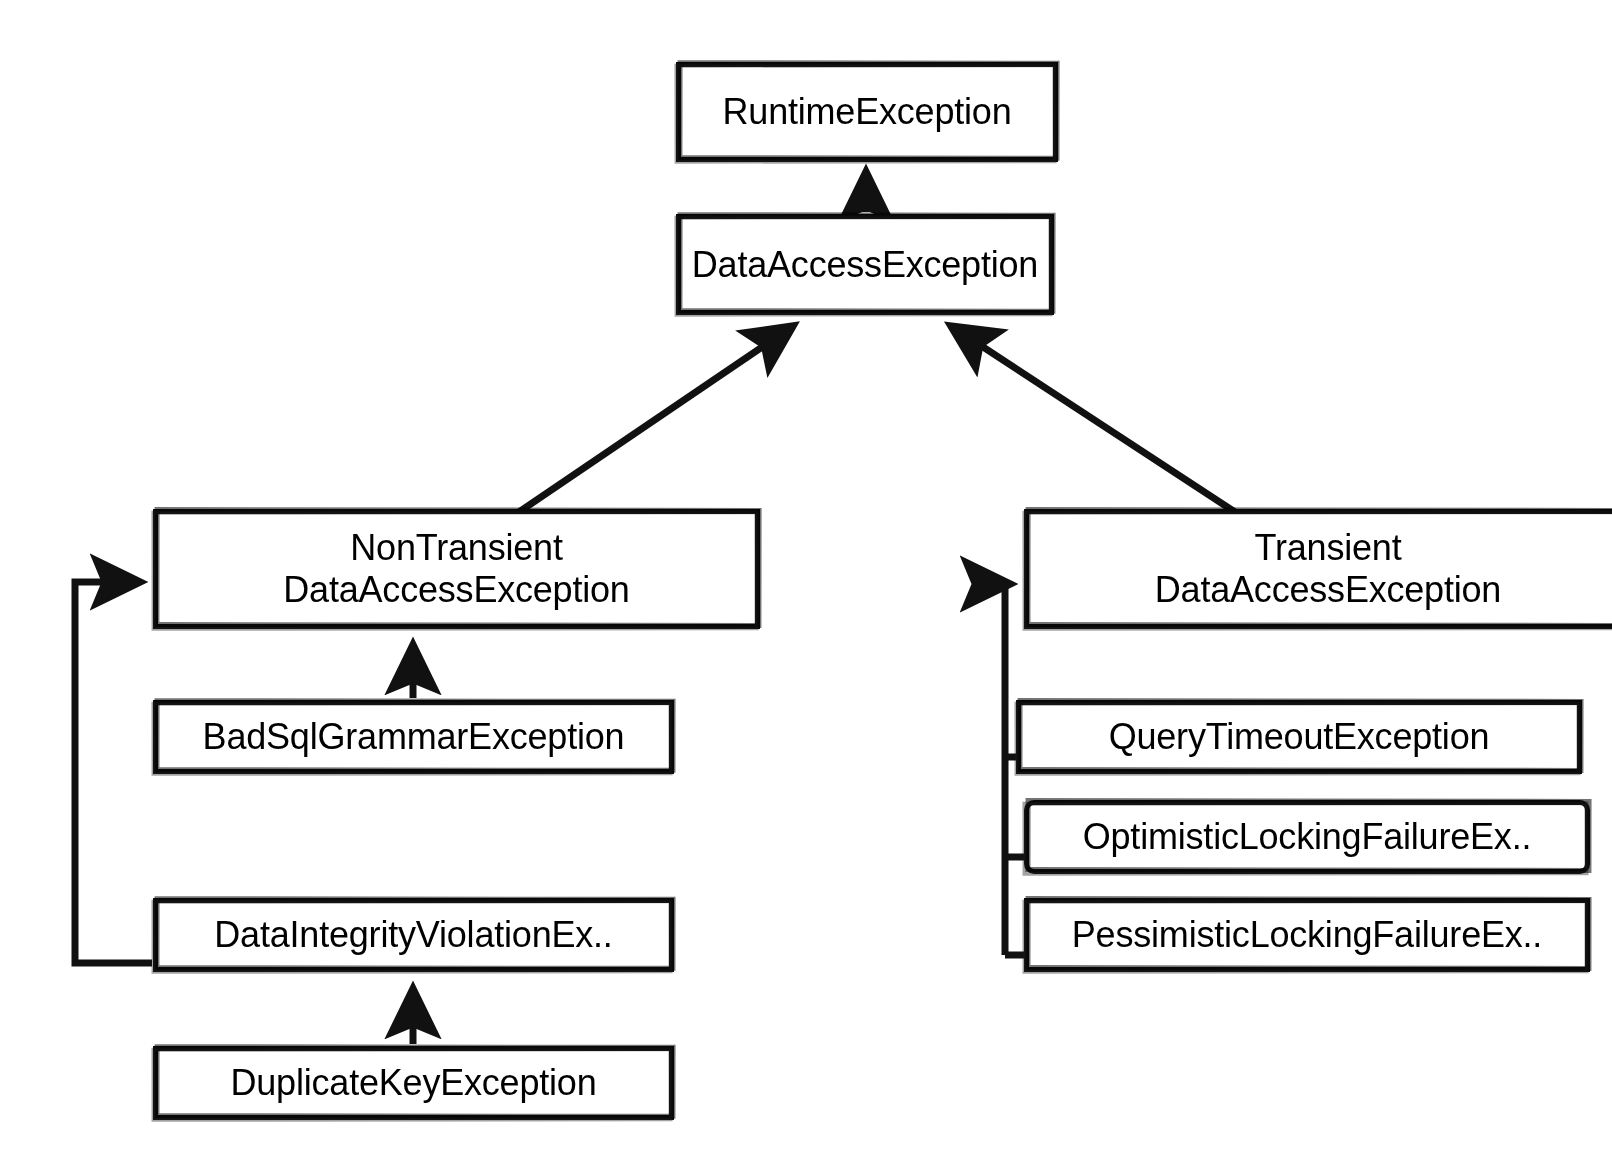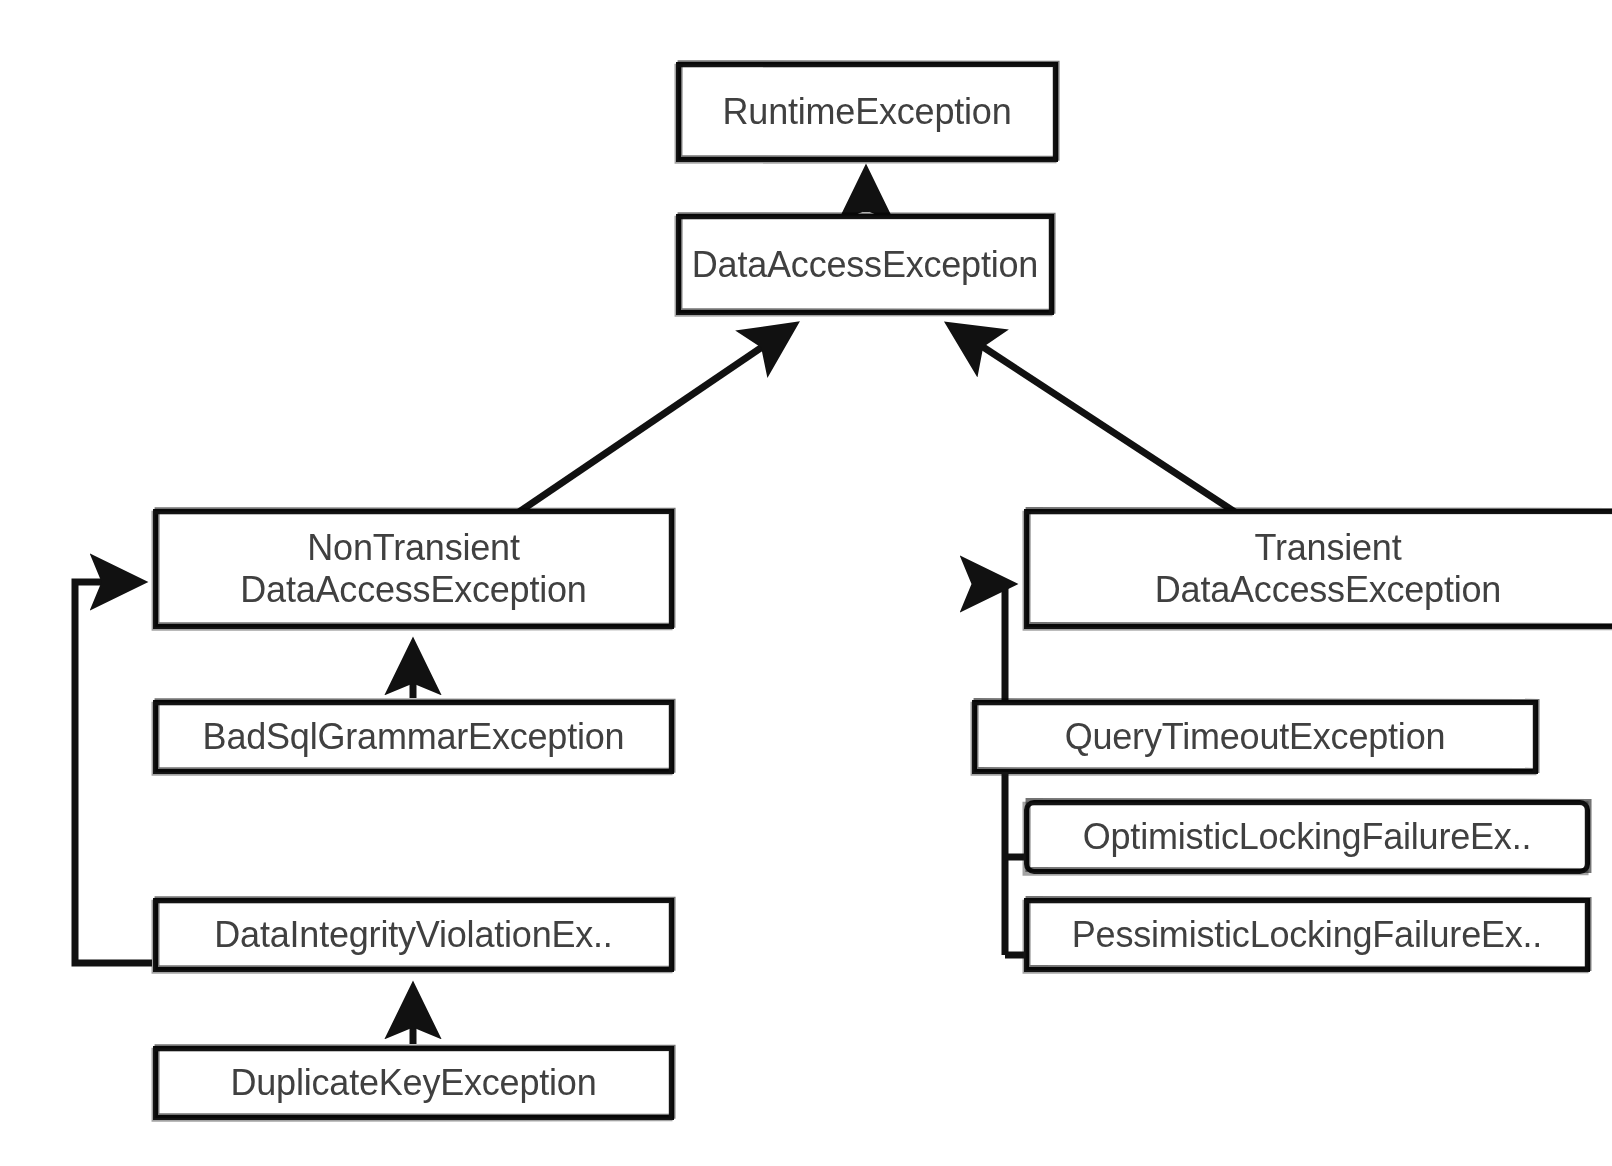--- a/index.html
+++ b/index.html
@@ -32,7 +32,7 @@
     align-items: center;
     justify-content: center;
     text-align: center;
-    color: #404040;
+    color: #000000;
     font-family: "Liberation Sans", sans-serif;
     font-size: 36px;
     line-height: 42px;

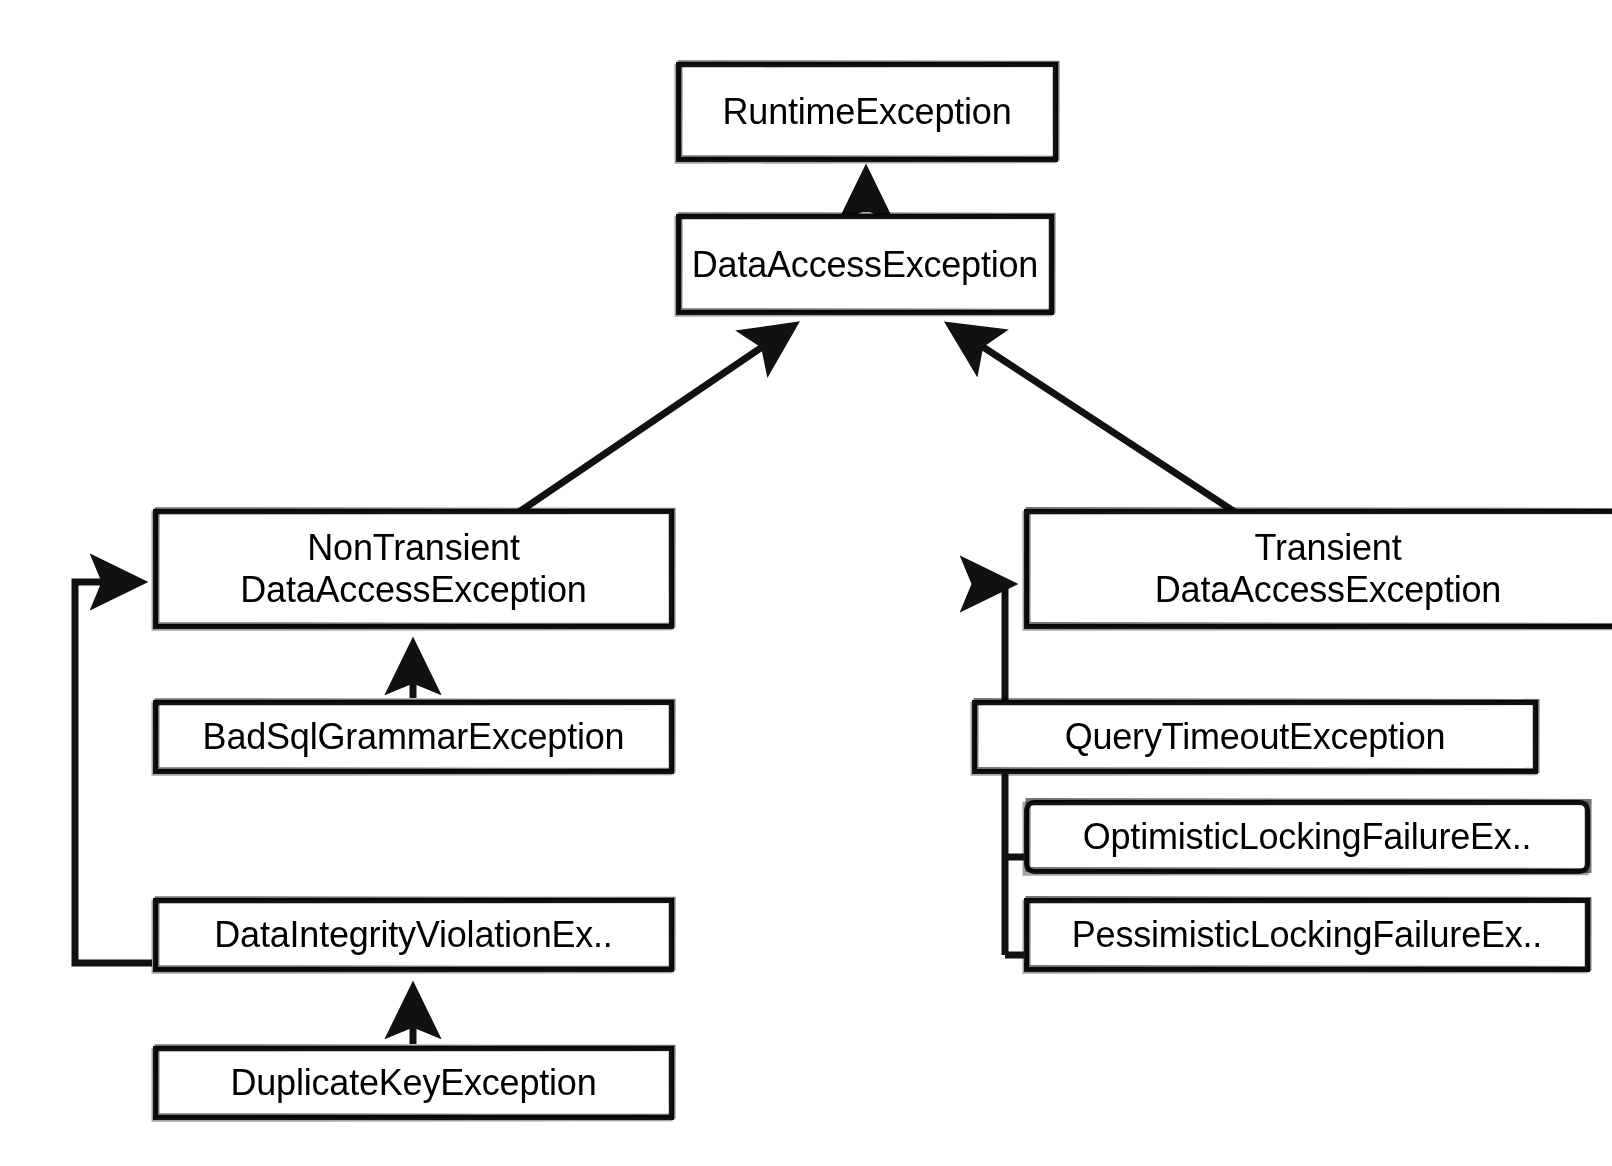--- a/index.html
+++ b/index.html
@@ -116,7 +116,7 @@
     <span class="label">DataAccessException</span>
   </div>
 
-  <div class="node" style="left:153px; top:509px; width:521px; height:120px;">
+  <div class="node" style="left:153px; top:509px; width:607px; height:120px;">
     <span class="label">NonTransient
 DataAccessException</span>
   </div>

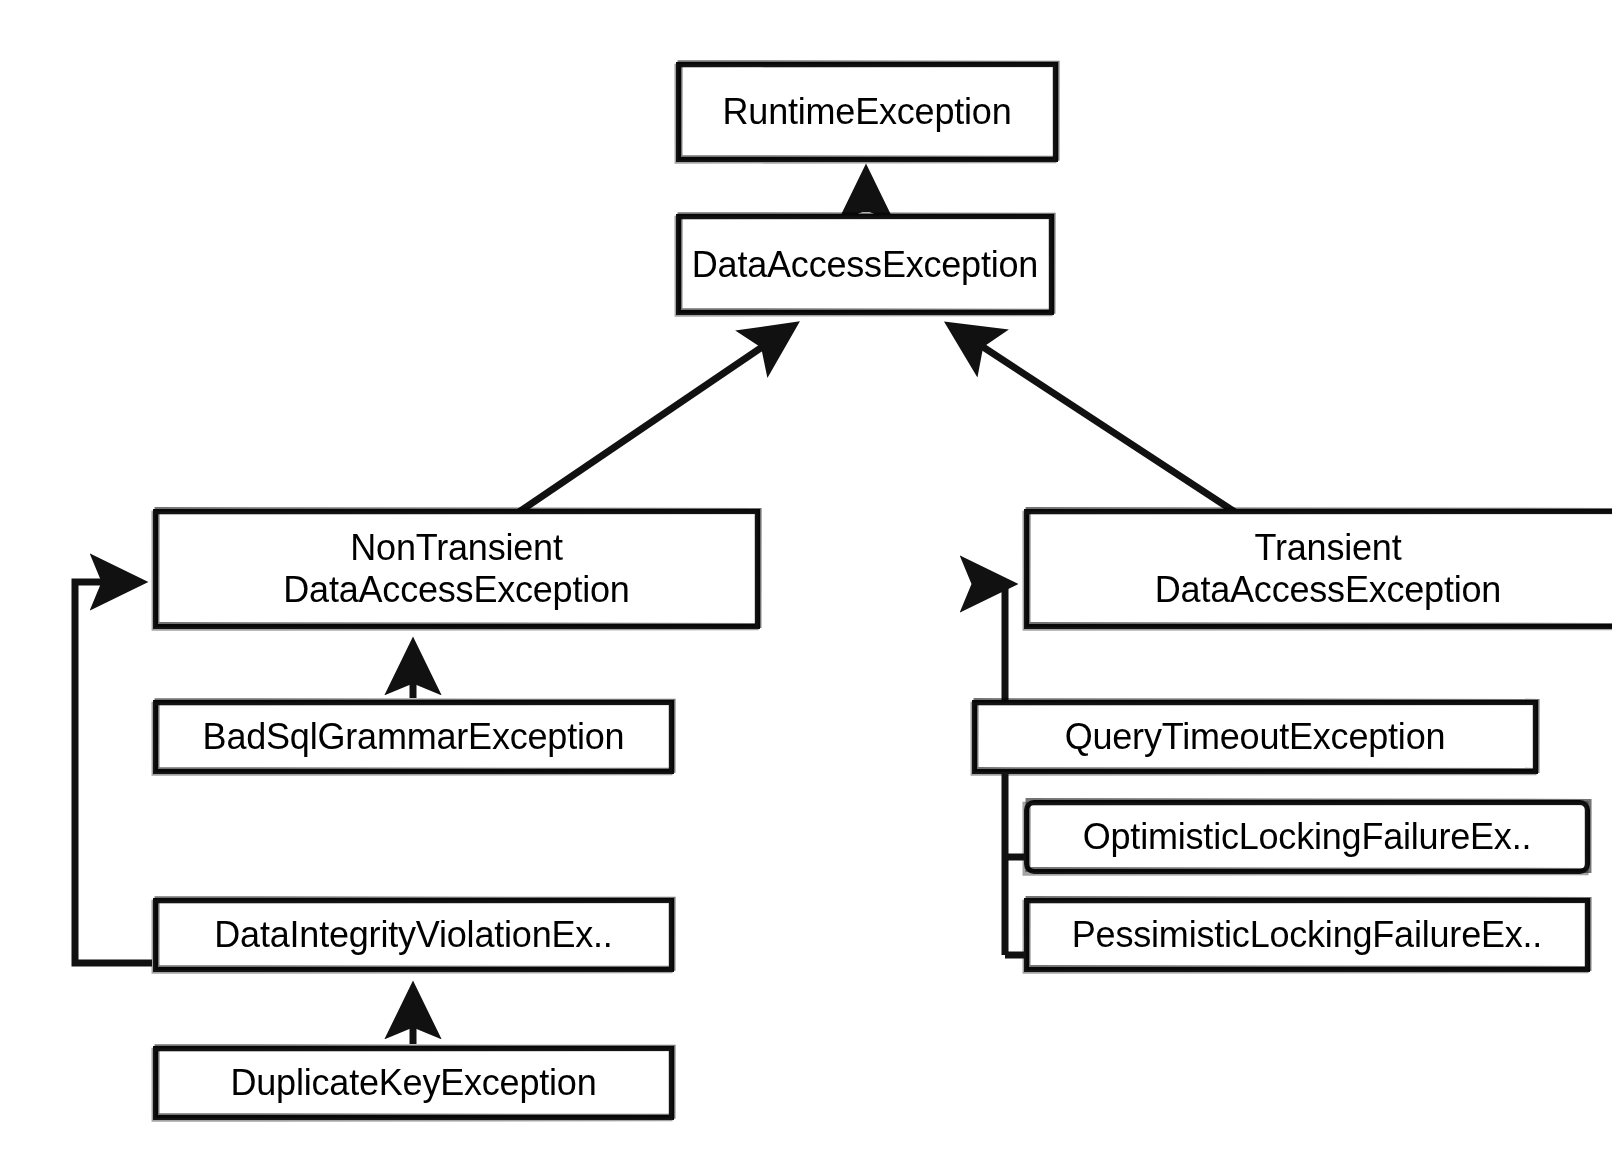--- a/index.html
+++ b/index.html
@@ -138,7 +138,7 @@
 DataAccessException</span>
   </div>
 
-  <div class="node" style="left:972px; top:700px; width:566px; height:74px;">
+  <div class="node" style="left:1016px; top:700px; width:566px; height:74px;">
     <span class="label">QueryTimeoutException</span>
   </div>
 

